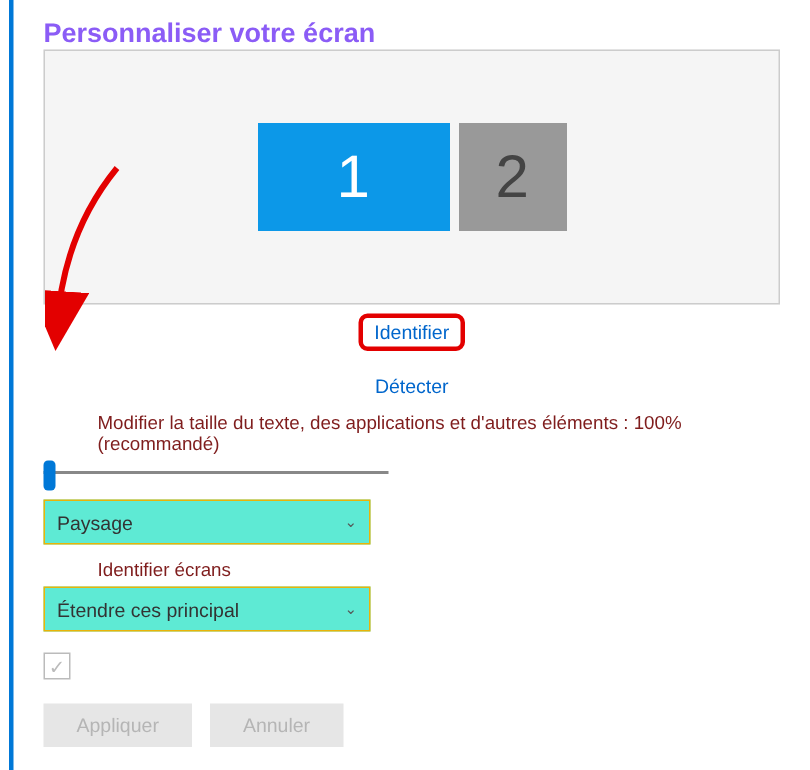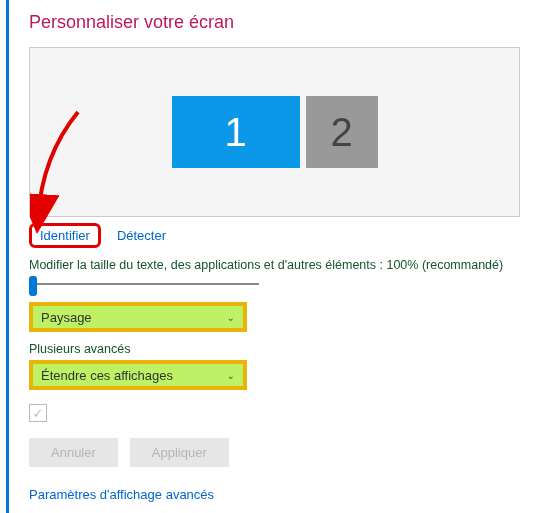--- a/index.html
+++ b/index.html
@@ -19,9 +19,9 @@
   }
   .title {
     font-size: 18px;
-    font-weight: 400;
-    color: #be185d;
-    margin-bottom: 14px;
+    font-weight: 700;
+    color: #8b5cf6;
+    margin-bottom: 0;
   }
   .monitor-box {
     border: 1px solid #ccc;

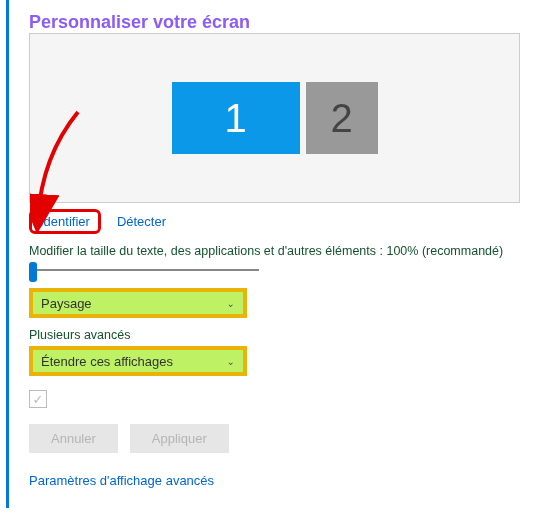--- a/index.html
+++ b/index.html
@@ -50,6 +50,7 @@
     gap: 16px;
     margin-bottom: 10px;
     align-items: center;
+    flex-direction: column;
   }
   .link {
     color: #0066cc;

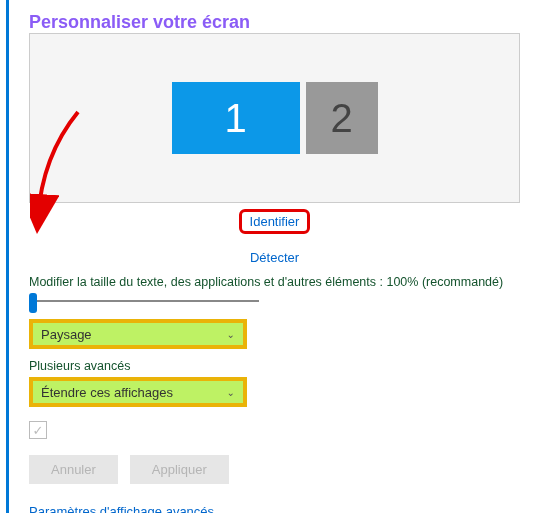--- a/index.html
+++ b/index.html
@@ -68,9 +68,10 @@
 
   .label {
     font-size: 12.5px;
-    color: #14532d;
+    color: #7f1d1d;
     margin-top: 6px;
     margin-bottom: 4px;
+    margin-left: 36px;
   }
 
   .slider-wrap {

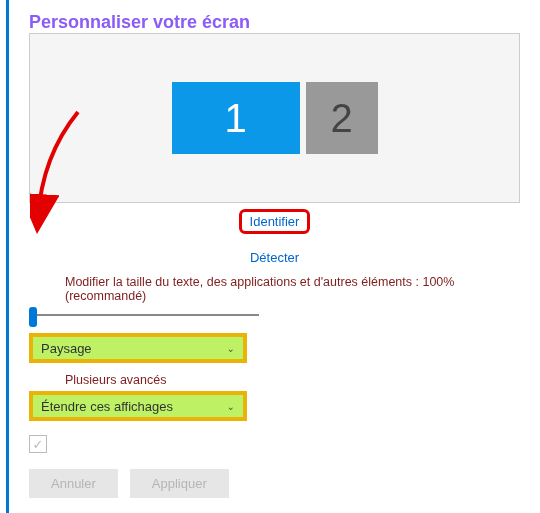--- a/index.html
+++ b/index.html
@@ -100,7 +100,7 @@
   }
 
   .select {
-    border: 4px solid #eab308;
+    border: 1px solid #eab308;
     width: 218px;
     height: 30px;
     display: flex;
@@ -110,7 +110,7 @@
     font-size: 13px;
     cursor: pointer;
     margin-bottom: 10px;
-    background: #bef264;
+    background: #5eead4;
   }
   .chev {
     font-size: 10px;

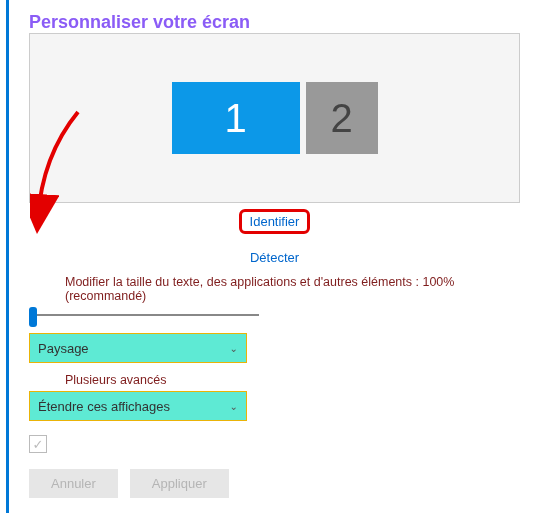--- a/index.html
+++ b/index.html
@@ -194,7 +194,7 @@
     <span class="chev">⌄</span>
   </div>
 
-  <div class="label">Plusieurs avancés</div>
+  <div class="label">Identifier écrans</div>
   <div class="select">
     <span>Étendre ces affichages</span>
     <span class="chev">⌄</span>

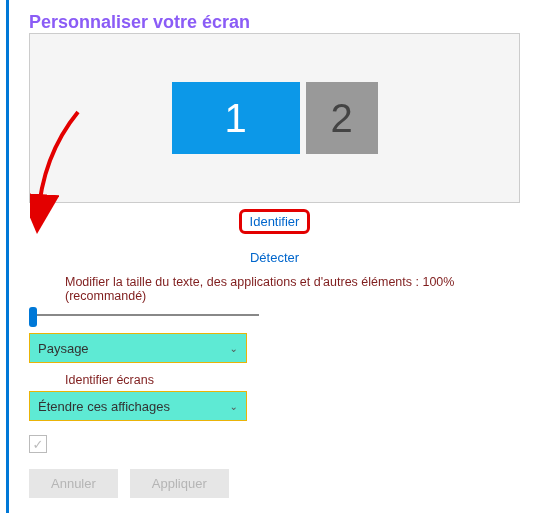--- a/index.html
+++ b/index.html
@@ -196,7 +196,7 @@
 
   <div class="label">Identifier écrans</div>
   <div class="select">
-    <span>Étendre ces affichages</span>
+    <span>Étendre ces principal</span>
     <span class="chev">⌄</span>
   </div>
 

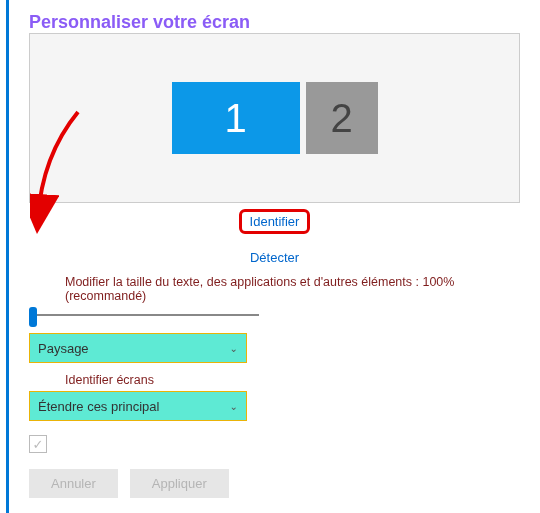--- a/index.html
+++ b/index.html
@@ -205,8 +205,8 @@
   </div>
 
   <div class="btn-row">
+    <button class="btn">Appliquer</button>
     <button class="btn">Annuler</button>
-    <button class="btn">Appliquer</button>
   </div>
 
   <a class="adv-link">Paramètres d'affichage avancés</a>

